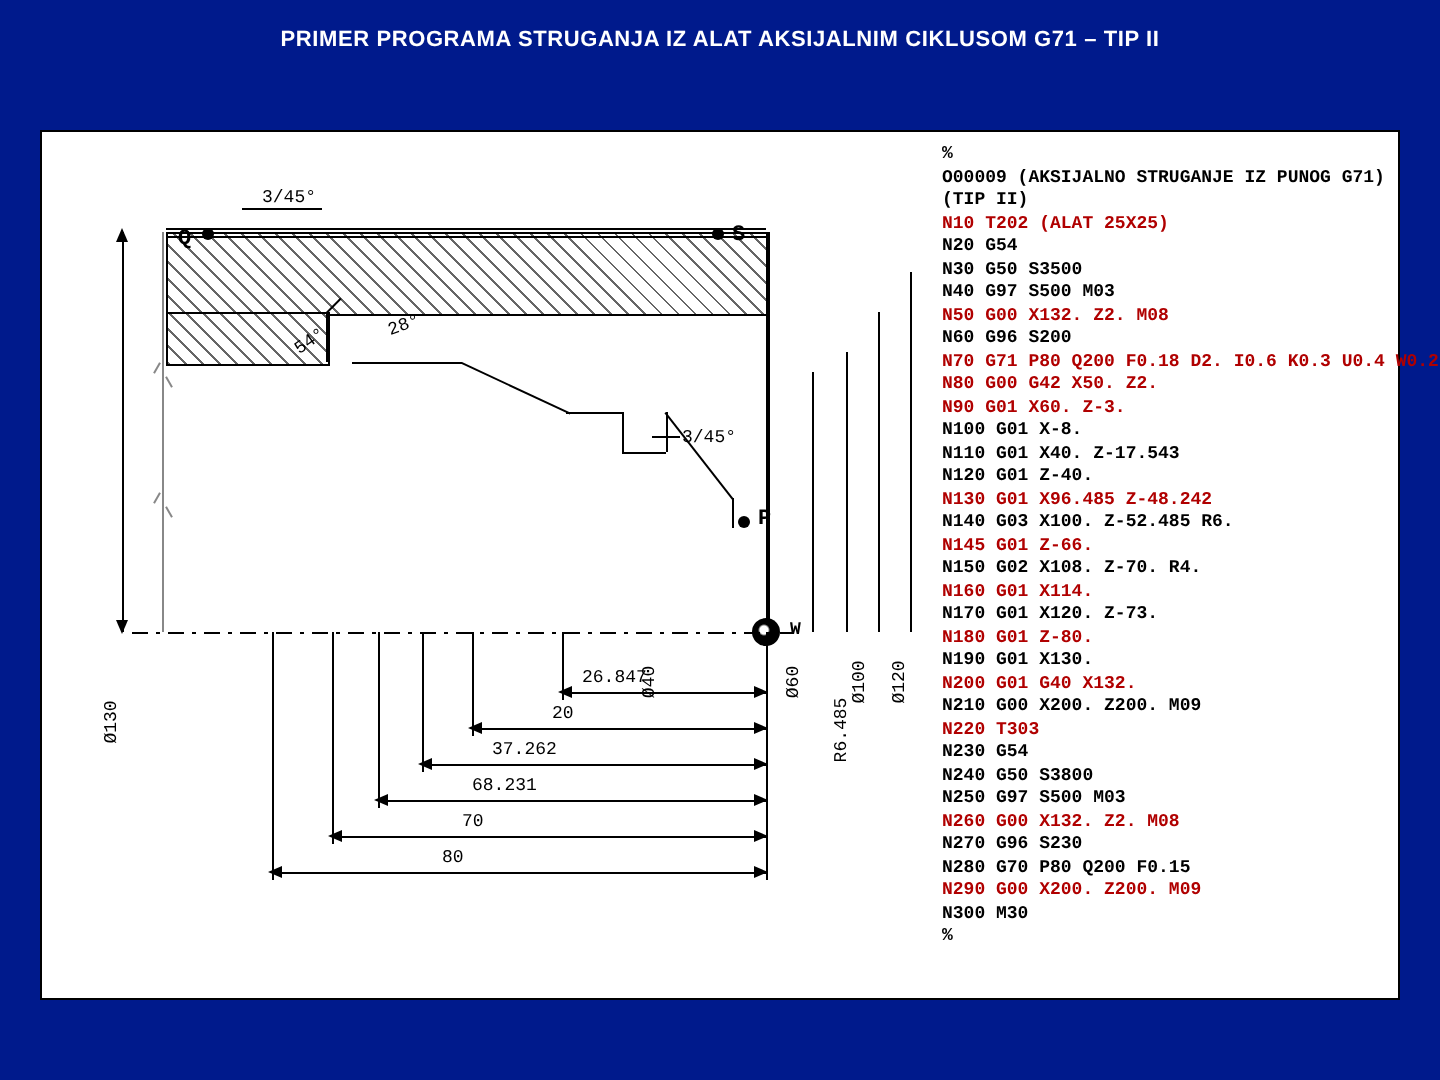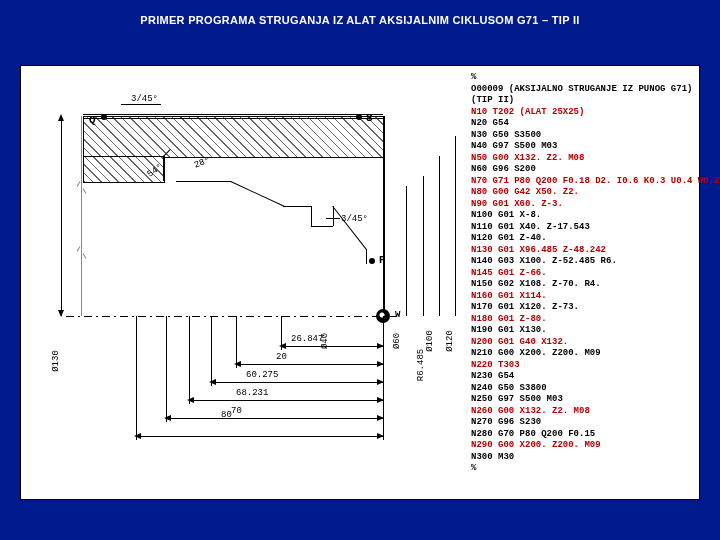--- a/index.html
+++ b/index.html
@@ -102,7 +102,7 @@
     <div class="dim-h" style="left:190px;top:316px;width:172px"></div>
     <div class="arr-l" style="left:188px;top:313px"></div>
       <div class="arr-r" style="left:356px;top:313px"></div>
-    <div class="lbl" style="left:225px;top:304px">60.275</div>
+    <div class="lbl" style="left:225px;top:304px">37.262</div>
 
     <div class="dim-h" style="left:168px;top:334px;width:194px"></div>
     <div class="arr-l" style="left:166px;top:331px"></div>

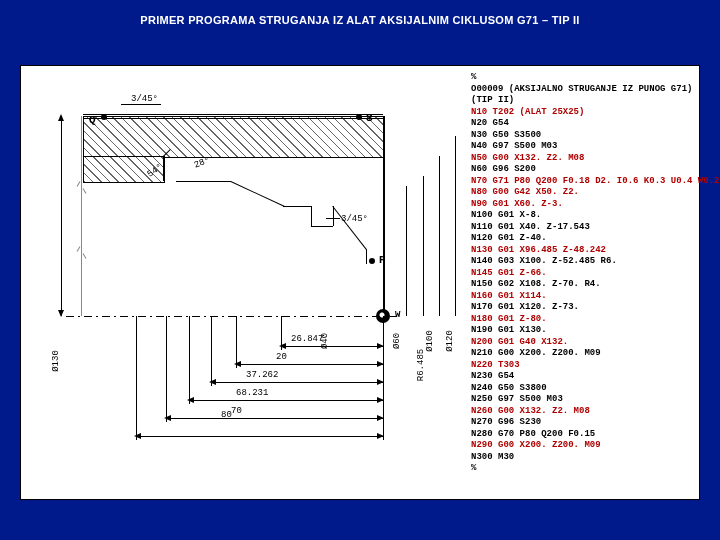--- a/index.html
+++ b/index.html
@@ -117,7 +117,7 @@
     <div class="dim-h" style="left:115px;top:370px;width:247px"></div>
     <div class="arr-l" style="left:113px;top:367px"></div>
       <div class="arr-r" style="left:356px;top:367px"></div>
-    <div class="lbl" style="left:200px;top:344px">80</div>
+    <div class="lbl" style="left:200px;top:358px">80</div>
 
     <div class="dim-v" style="left:362px;top:250px;height:124px"></div>
     <div class="dim-v" style="left:260px;top:250px;height:34px"></div>

